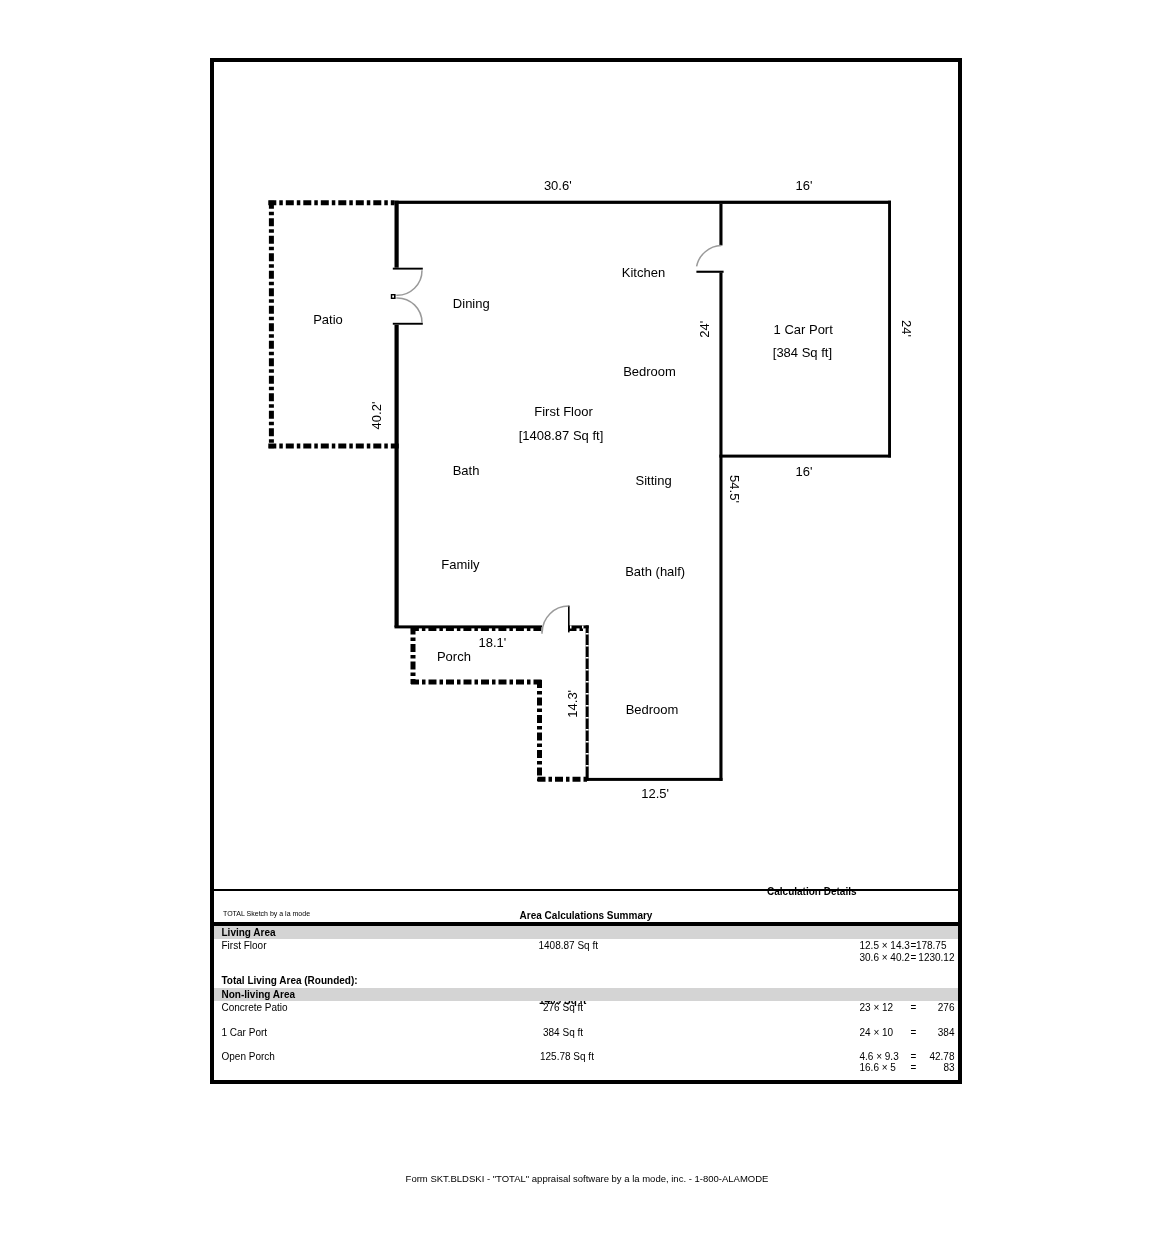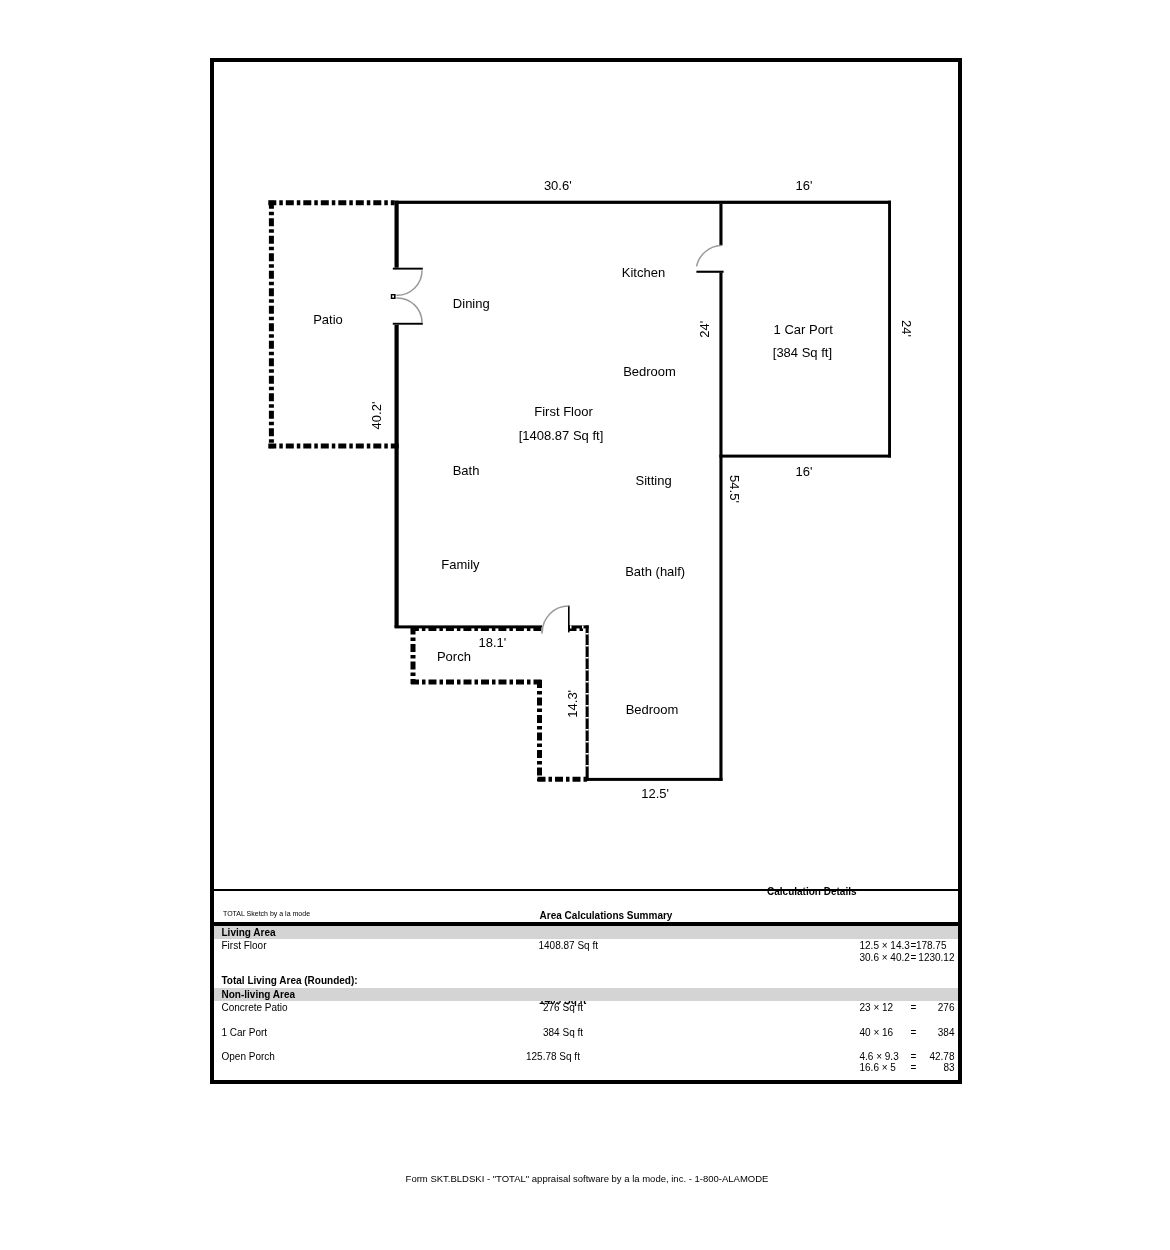--- a/index.html
+++ b/index.html
@@ -143,7 +143,7 @@
 
 <div class="abs" style="left:223px;top:909.5px;font-size:7px;">TOTAL Sketch by a la mode</div>
 
-<div class="abs b" style="left:210px;top:910px;width:752px;text-align:center;font-size:10px;padding-left:20px;">Area Calculations Summary</div>
+<div class="abs b" style="left:210px;top:910px;width:752px;text-align:center;font-size:10px;">Area Calculations Summary</div>
 
 <div class="abs" style="left:214px;top:921.5px;width:744px;height:4.5px;background:#000;"></div>
 

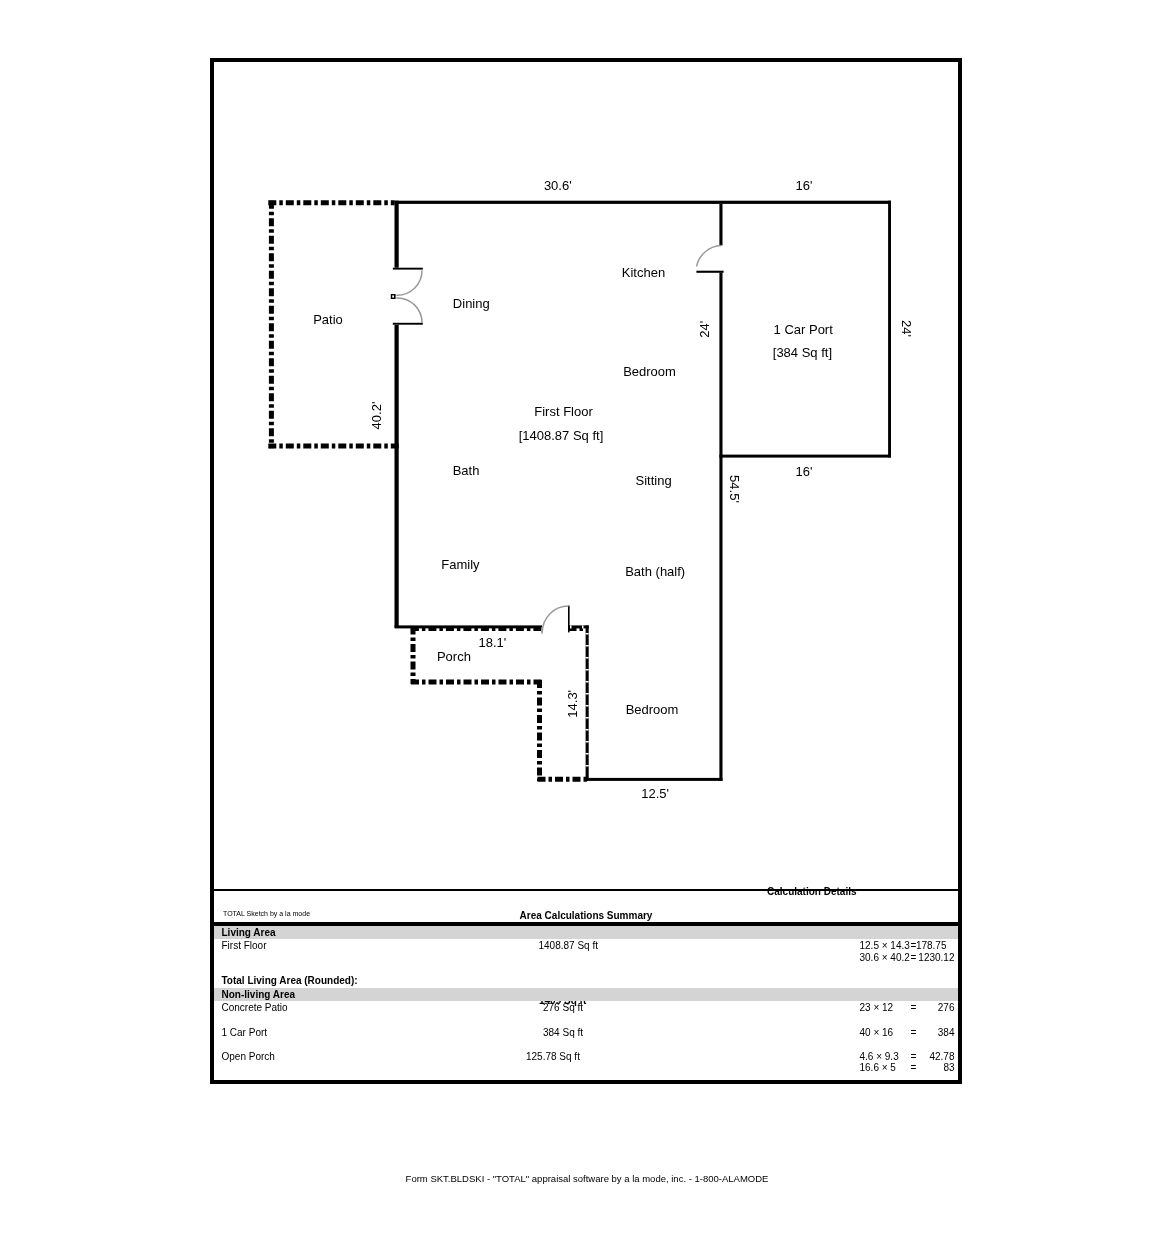--- a/index.html
+++ b/index.html
@@ -173,7 +173,7 @@
 
 <div class="abs t10" style="left:221.5px;top:1026.6px;">1 Car Port</div>
 <div class="abs t10" style="left:543px;top:1026.6px;">384 Sq ft</div>
-<div class="abs t10" style="left:859.5px;top:1026.8px;width:95px;"><span style="position:absolute;left:0;">40 × 16</span><span style="position:absolute;left:51px;">=</span><span style="position:absolute;right:0;">384</span></div>
+<div class="abs t10" style="left:859.5px;top:1026.8px;width:95px;"><span style="position:absolute;left:0;">24 × 10</span><span style="position:absolute;left:51px;">=</span><span style="position:absolute;right:0;">384</span></div>
 
 <div class="abs t10" style="left:221.5px;top:1050.8px;text-align:right;">Open Porch</div>
 <div class="abs t10" style="left:526px;top:1050.8px;">125.78 Sq ft</div>

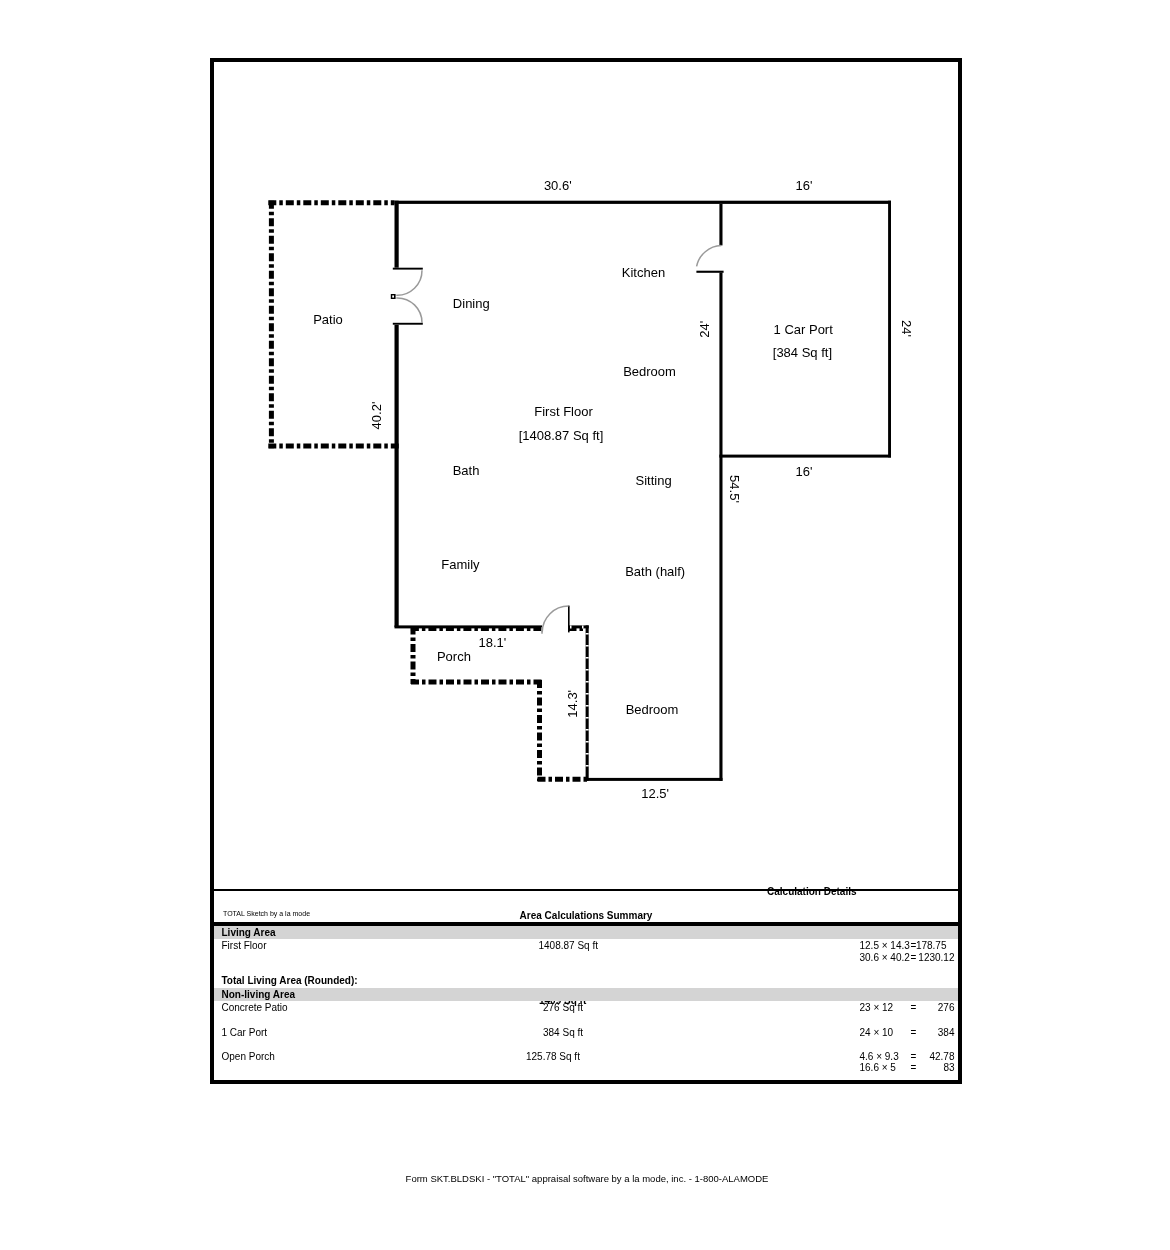--- a/index.html
+++ b/index.html
@@ -176,7 +176,7 @@
 <div class="abs t10" style="left:859.5px;top:1026.8px;width:95px;"><span style="position:absolute;left:0;">24 × 10</span><span style="position:absolute;left:51px;">=</span><span style="position:absolute;right:0;">384</span></div>
 
 <div class="abs t10" style="left:221.5px;top:1050.8px;text-align:right;">Open Porch</div>
-<div class="abs t10" style="left:526px;top:1050.8px;">125.78 Sq ft</div>
+<div class="abs t10" style="left:540px;top:1050.8px;">125.78 Sq ft</div>
 <div class="abs t10" style="left:859.5px;top:1050.6px;width:95px;"><span style="position:absolute;left:0;">4.6 × 9.3</span><span style="position:absolute;left:51px;">=</span><span style="position:absolute;right:0;">42.78</span></div>
 <div class="abs t10" style="left:859.5px;top:1062px;width:95px;"><span style="position:absolute;left:0;">16.6 × 5</span><span style="position:absolute;left:51px;">=</span><span style="position:absolute;right:0;">83</span></div>
 

